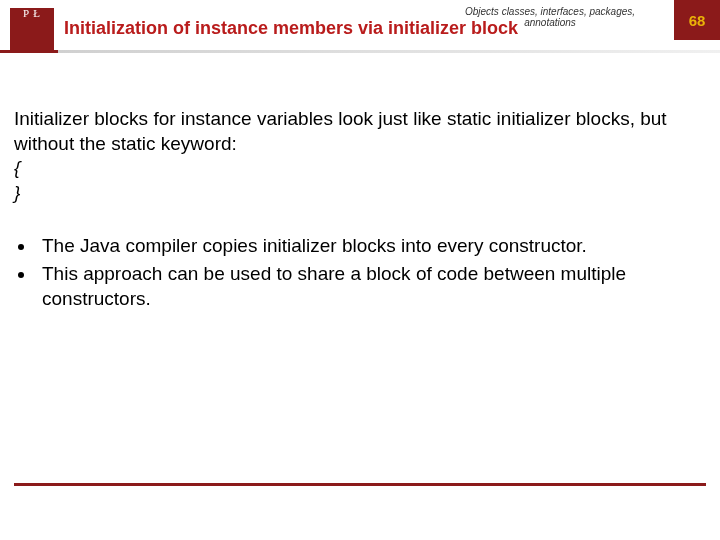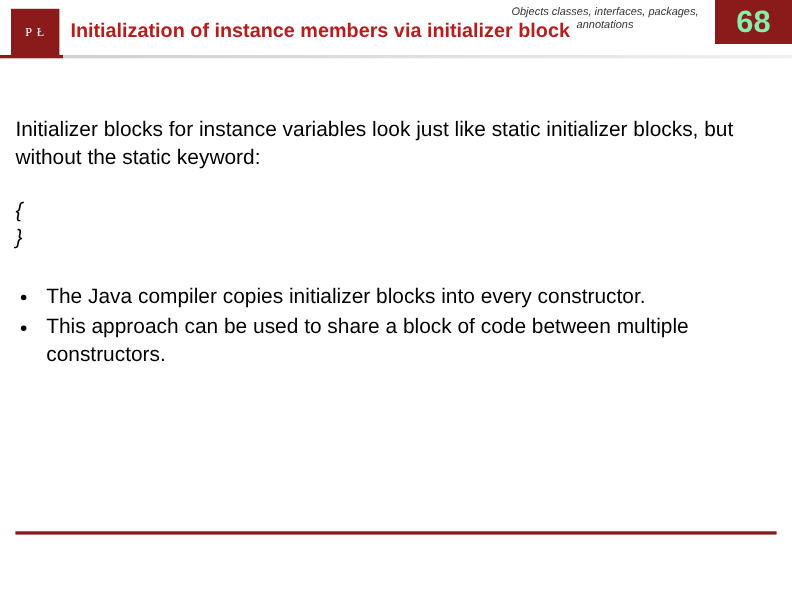--- a/index.html
+++ b/index.html
@@ -25,7 +25,7 @@
     height: 44px;
     background: #8b1a1a;
     display: flex;
-    align-items: center;
+    align-items: flex-start;
     justify-content: center;
   }
   .logo-inner {

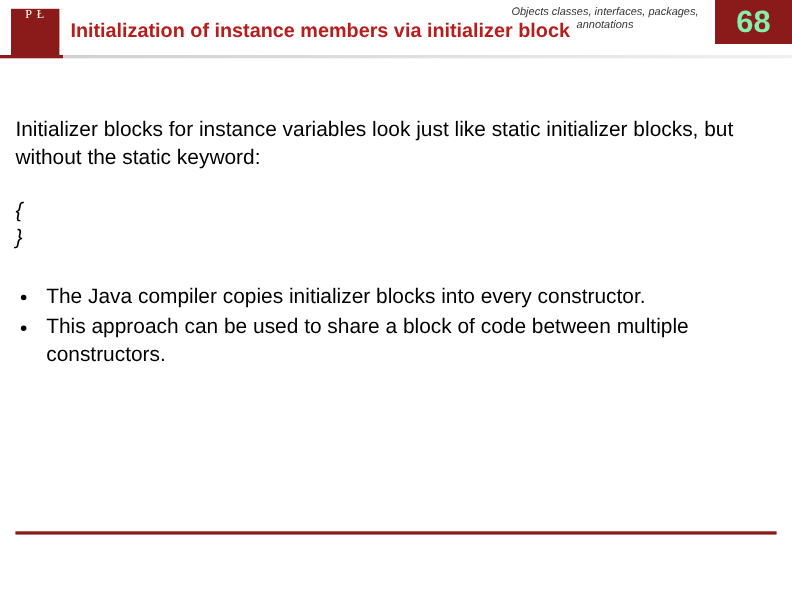--- a/index.html
+++ b/index.html
@@ -60,11 +60,11 @@
     position: absolute;
     right: 0;
     top: 0;
-    width: 70px;
+    width: 46px;
     height: 40px;
     background: #8b1a1a;
-    color: #86efac;
-    font-size: 28px;
+    color: #eab308;
+    font-size: 15px;
     font-weight: bold;
     display: flex;
     align-items: center;

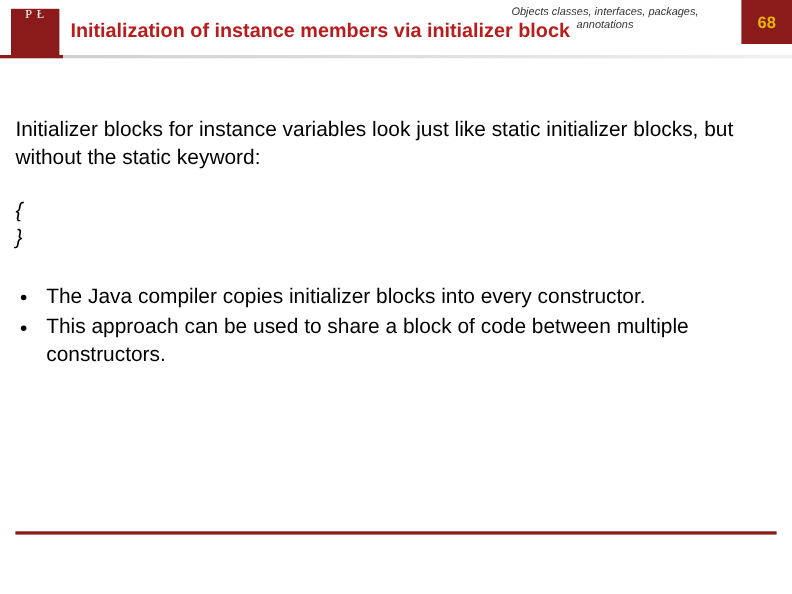--- a/index.html
+++ b/index.html
@@ -84,7 +84,6 @@
     line-height: 1.3;
   }
   .para-intro {
-    margin-bottom: 24px;
   }
   .code-block {
     font-style: italic;

